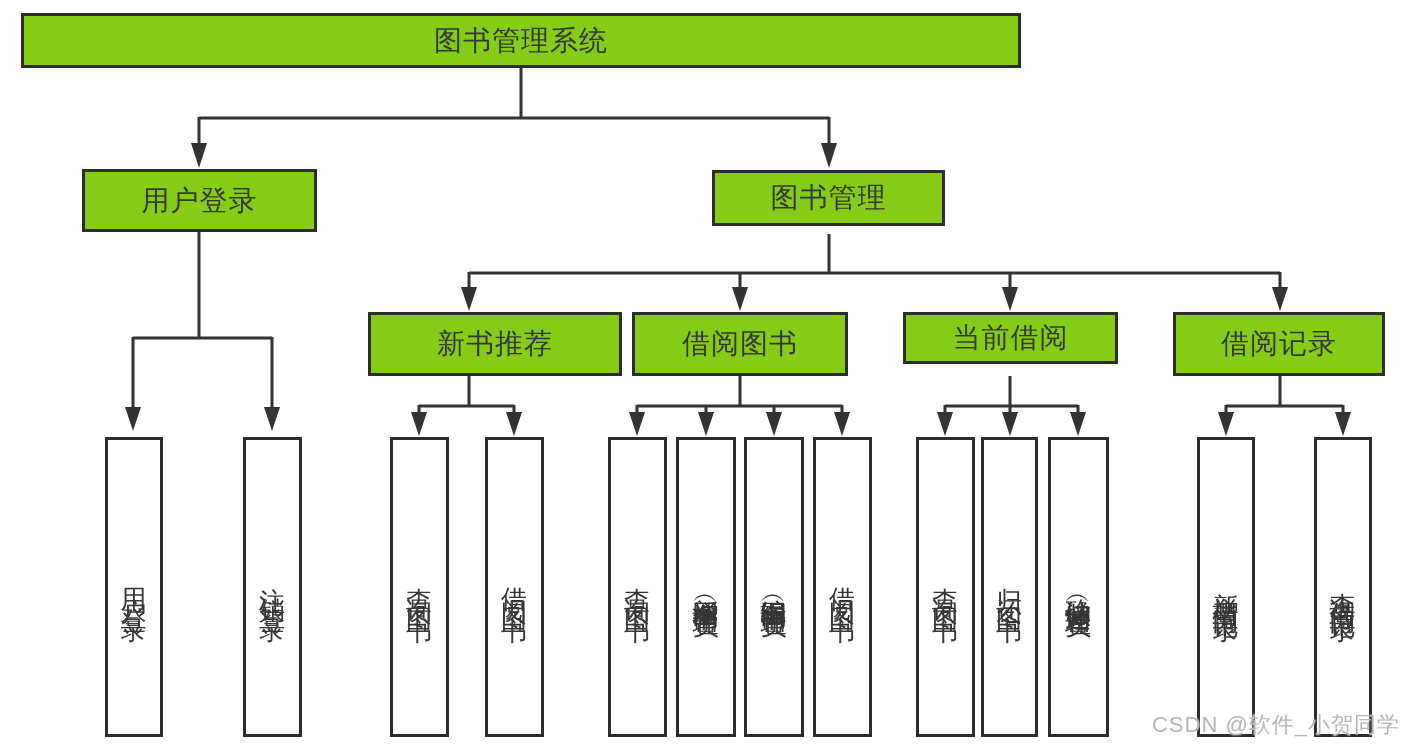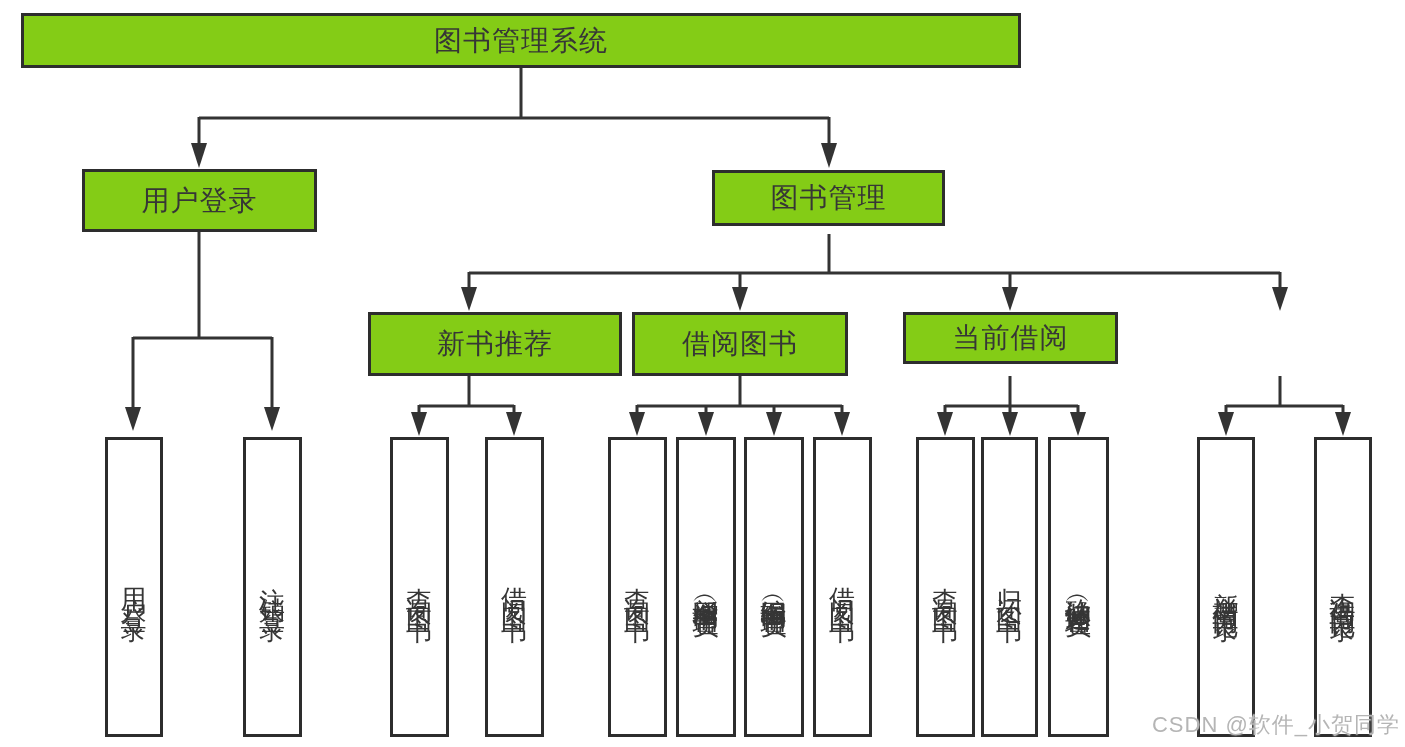--- a/index.html
+++ b/index.html
@@ -88,6 +88,7 @@
   <div class="node" style="left:368px; top:312px; width:254px; height:64px;">新书推荐</div>
   <div class="node" style="left:632px; top:312px; width:216px; height:64px;">借阅图书</div>
   <div class="node" style="left:903px; top:312px; width:215px; height:52px;">当前借阅</div>
+  <div class="node" style="left:1173px; top:312px; width:212px; height:64px;">借阅记录</div>
 
   <div class="leaf ls4" style="left:105px; width:58px;">
     <span>用户登录</span>

